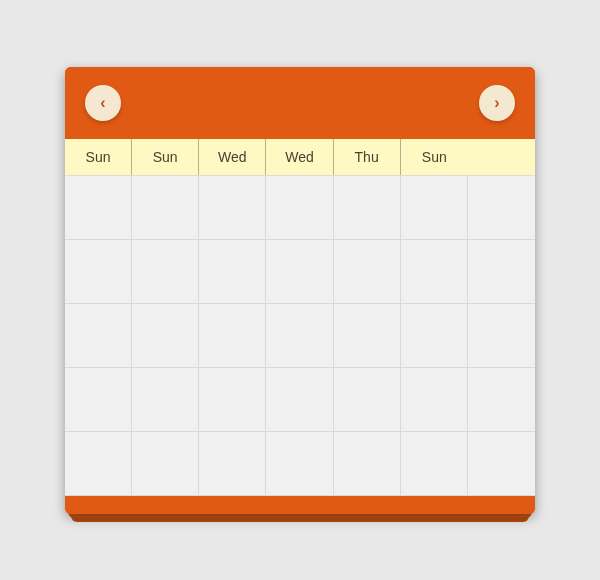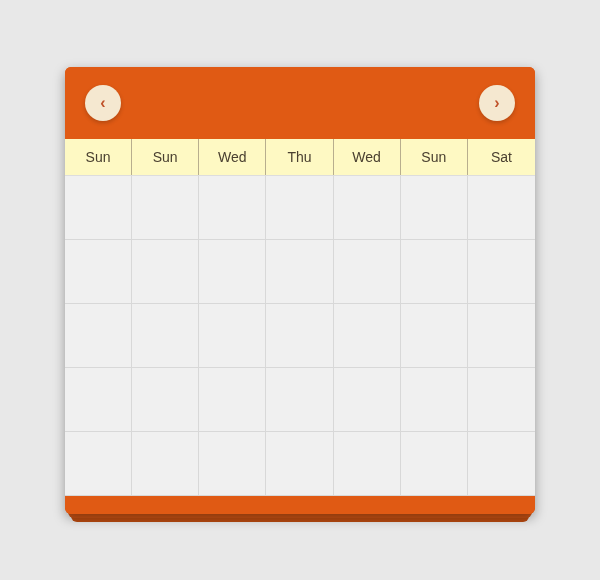--- a/index.html
+++ b/index.html
@@ -154,8 +154,8 @@
       <div class="day-header">Sun</div>
       <div class="day-header">Sun</div>
       <div class="day-header">Wed</div>
+      <div class="day-header">Wed</div>
       <div class="day-header">Thu</div>
-      <div class="day-header">Wed</div>
       <div class="day-header">Sun</div>
       <div class="day-header">Sat</div>
     </div>

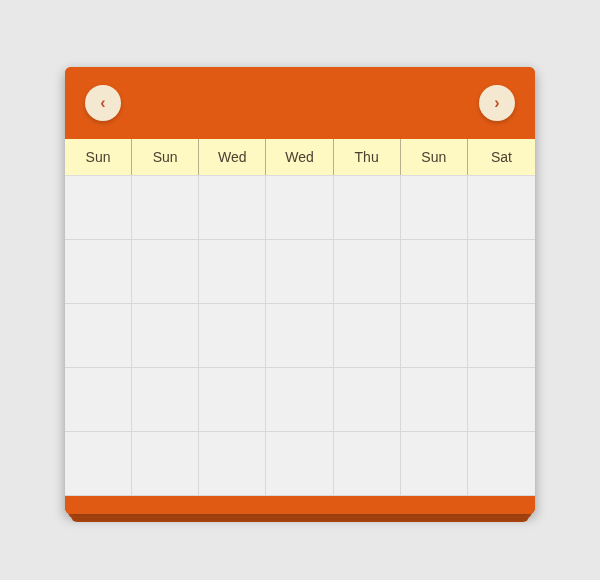--- a/index.html
+++ b/index.html
@@ -157,7 +157,6 @@
       <div class="day-header">Wed</div>
       <div class="day-header">Thu</div>
       <div class="day-header">Sun</div>
-      <div class="day-header">Sat</div>
     </div>
 
     <div class="calendar-grid">

